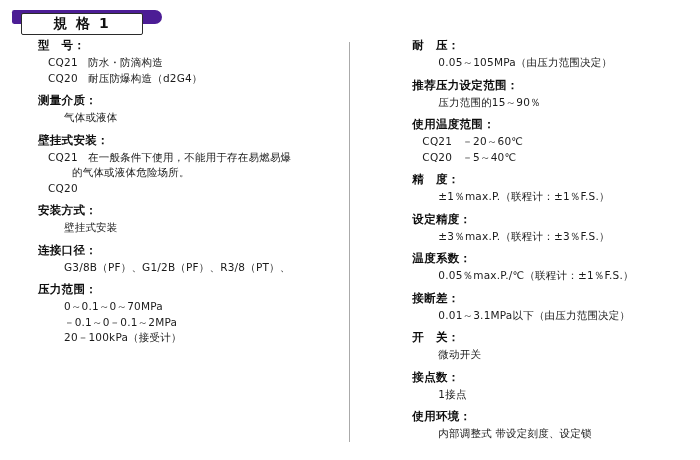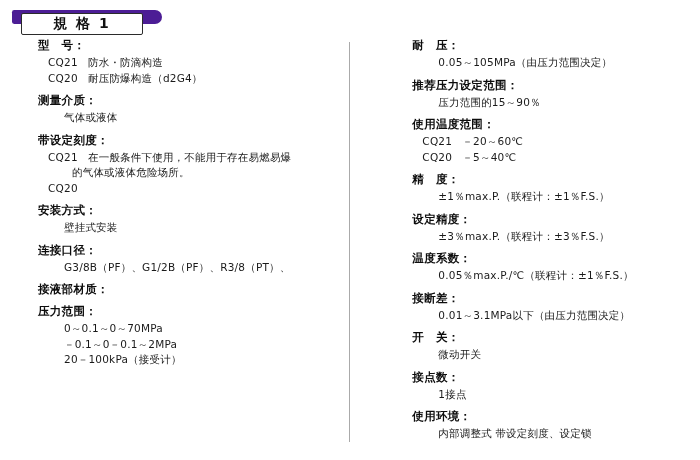--- a/index.html
+++ b/index.html
@@ -157,7 +157,7 @@
           </div>
         </div>
         <div class="block">
-          <div class="term">带设定刻度：</div>
+          <div class="term">壁挂式安装：</div>
           <div class="lines">
             <div class="line">
               <span class="lbl">CQ21</span>

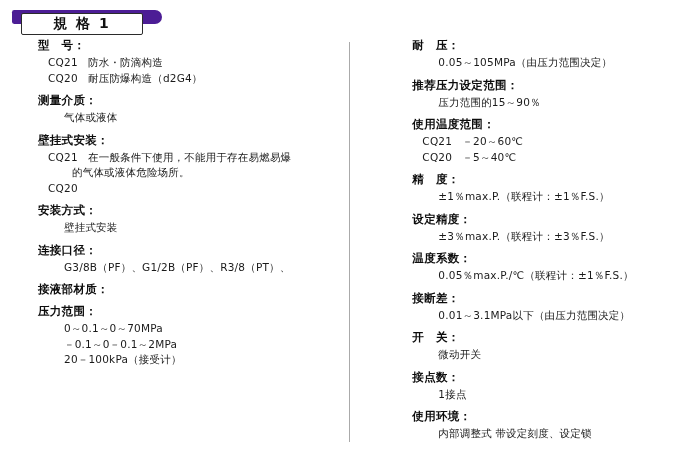--- a/index.html
+++ b/index.html
@@ -188,7 +188,6 @@
           </div>
         </div>
         <div class="block">
-          <div class="term">接液部材质：</div>
         </div>
         <div class="block">
           <div class="term">压力范围：</div>

